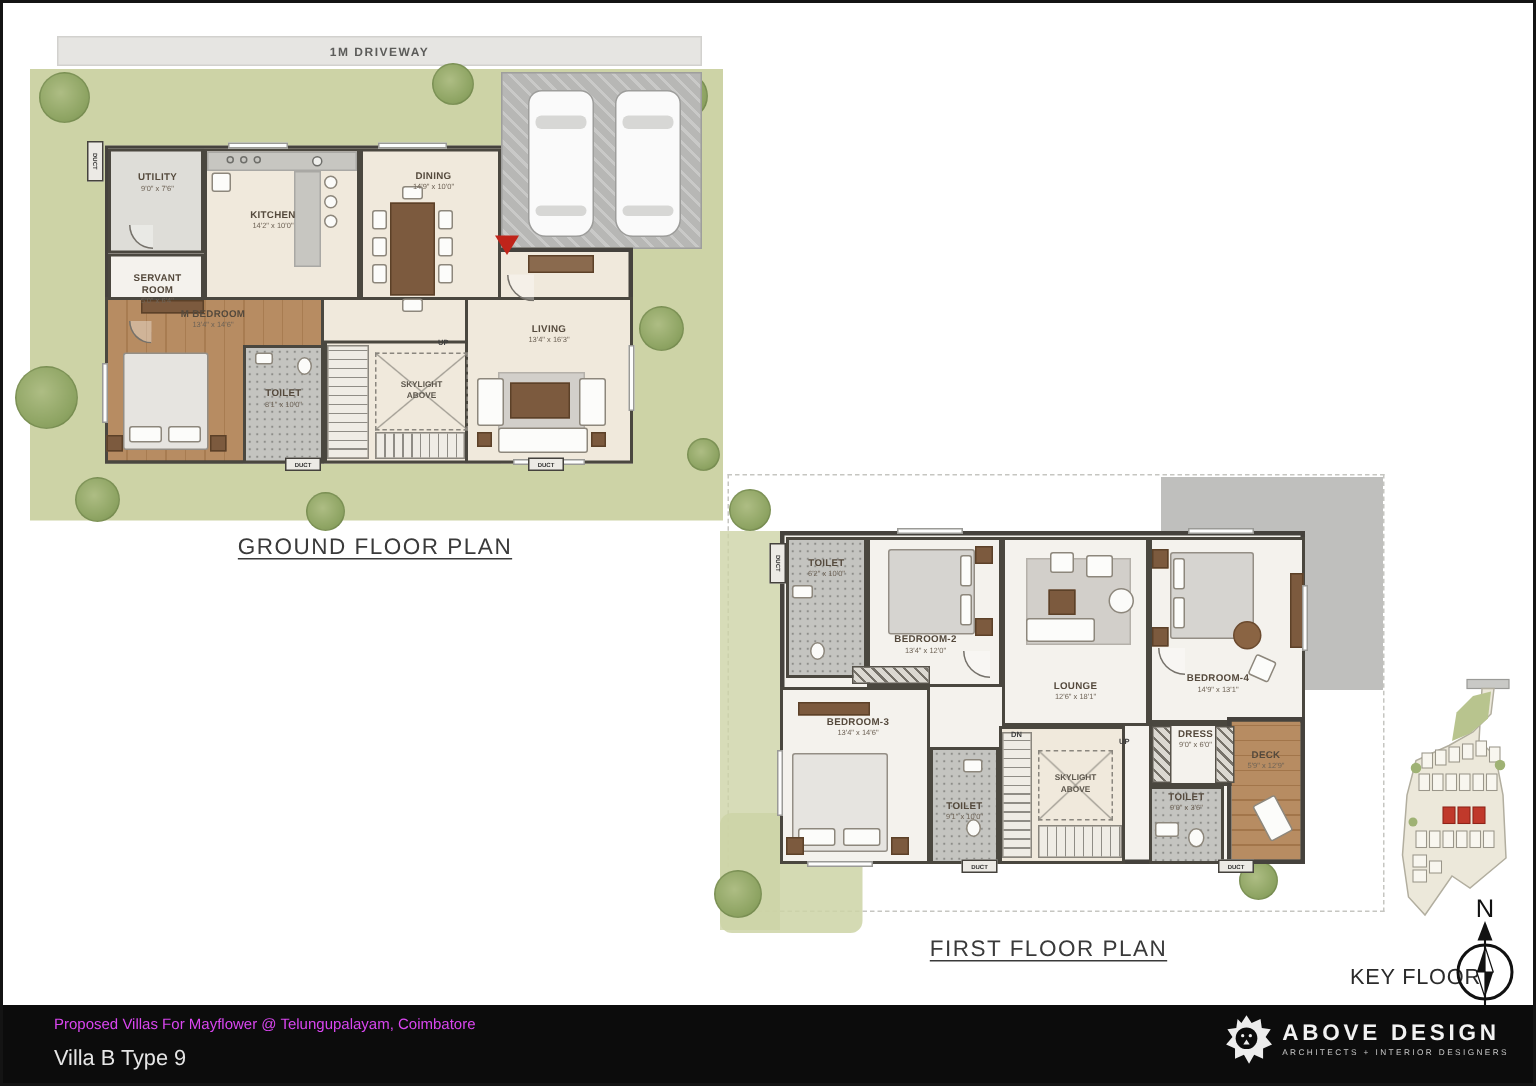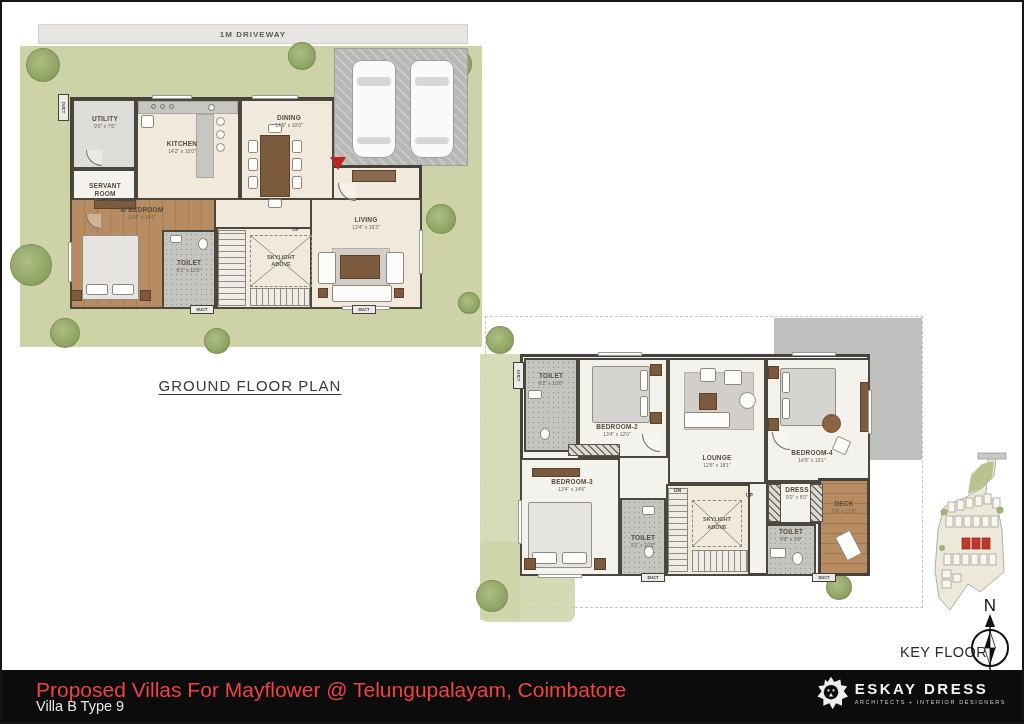--- a/index.html
+++ b/index.html
@@ -205,7 +205,7 @@
       <div class="dm">13'4" x 16'3"</div>
     </div>
 
-    <div class="title" style="left:128px;top:375px;width:240px;">GROUND FLOOR PLAN</div>
+    <div class="title" style="left:128px;top:354px;width:240px;">GROUND FLOOR PLAN</div>
   </div>
 
   <div class="abs" style="left:470px;top:300px;width:460px;height:360px;">

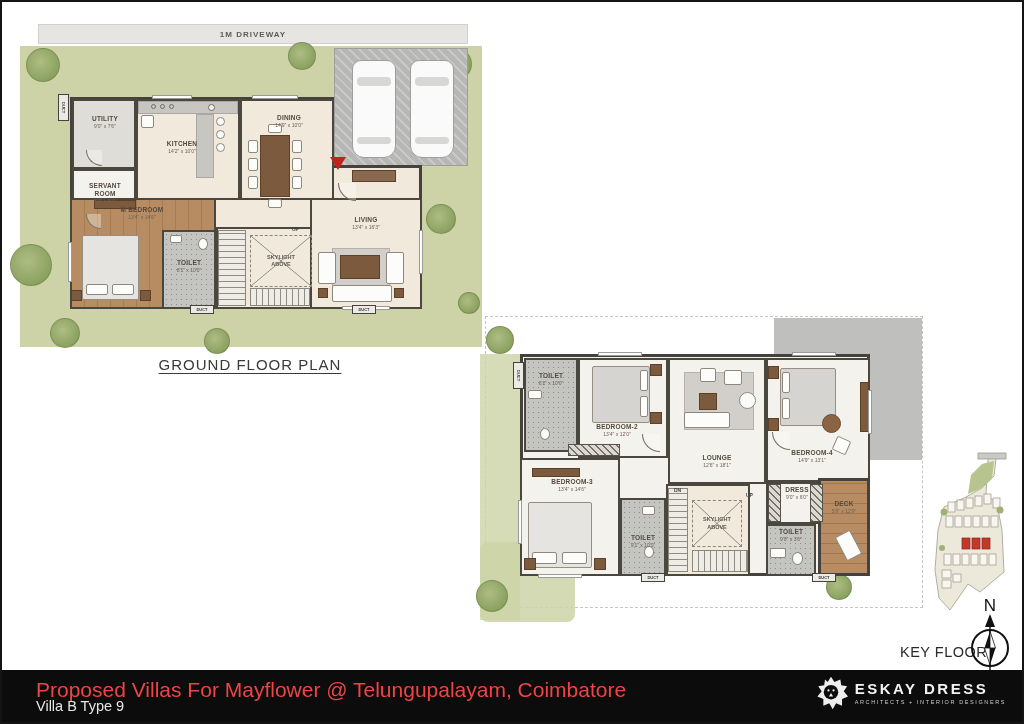--- a/index.html
+++ b/index.html
@@ -340,6 +340,7 @@
       <div class="dm">5'9" x 12'9"</div>
     </div>
 
+    <div class="title" style="left:107px;top:322px;width:240px;">FIRST FLOOR PLAN</div>
   </div>
 
   <svg class="abs" style="left:928px;top:448px;" width="82" height="168" viewBox="0 0 82 168">

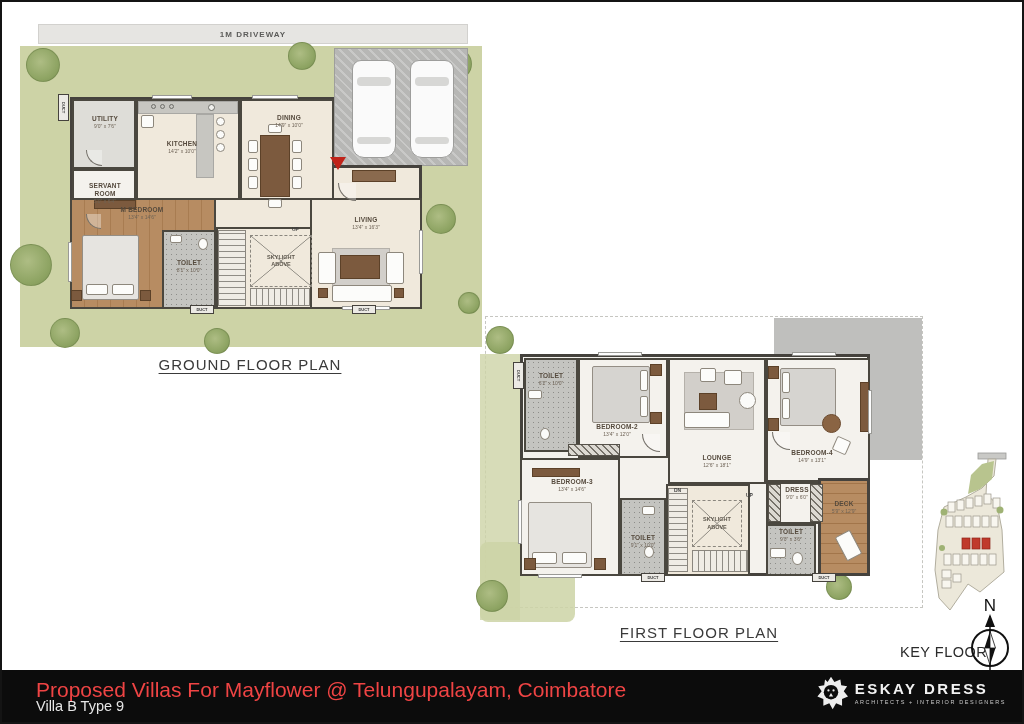--- a/index.html
+++ b/index.html
@@ -57,7 +57,7 @@
   .shadowrect{position:absolute;background:#bfbfbd;}
   
   .footer{position:absolute;left:0;right:0;bottom:0;height:52px;background:#0c0c0c;color:#f0f0f0;}
-  .f-line1{position:absolute;left:34px;top:8px;font-size:21px;color:#ef4444;}
+  .f-line1{position:absolute;left:34px;top:8px;font-size:10px;color:#d946ef;}
   .f-line2{position:absolute;left:34px;top:28px;font-size:14.5px;color:#e6e6e6;}
   .logo{position:absolute;right:16px;top:6px;display:flex;align-items:center;gap:7px;}
   .logo-name{font-size:15px;font-weight:700;letter-spacing:2.5px;color:#f2f2f2;line-height:1.1;}

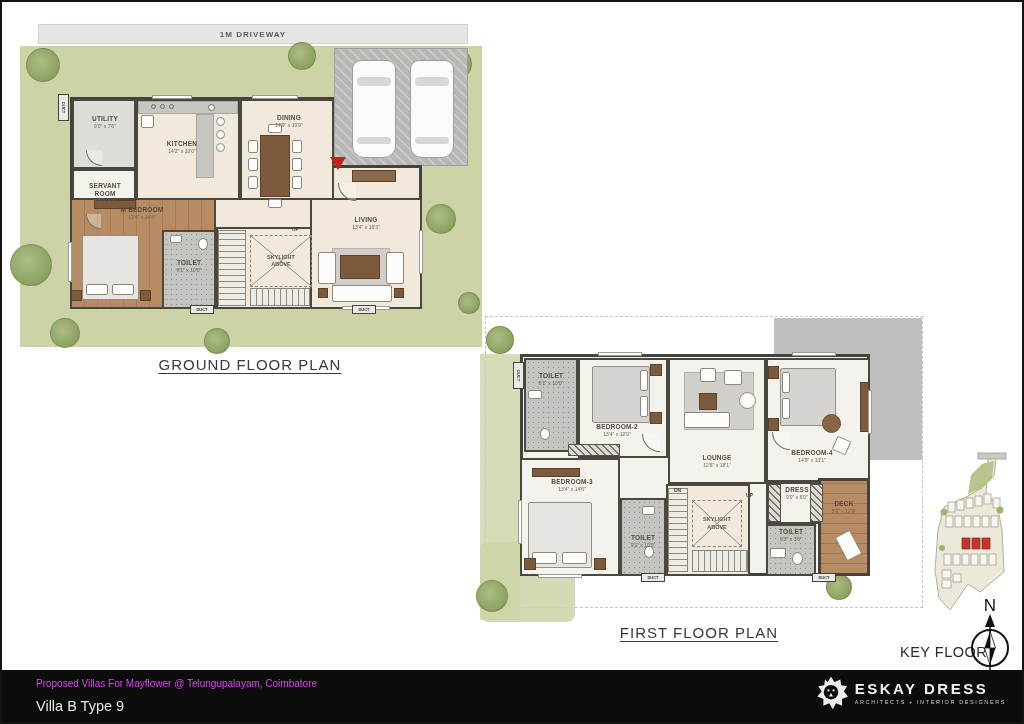--- a/index.html
+++ b/index.html
@@ -405,7 +405,7 @@
         <polygon points="20,20 17.5,24 22.5,24" fill="#ededed"></polygon>
       </svg>
       <div>
-        <div class="logo-name">ESKAY DRESS</div>
+        <div class="logo-name">ABOVE DESIGN</div>
         <div class="logo-tag">ARCHITECTS  +  INTERIOR  DESIGNERS</div>
       </div>
     </div>

